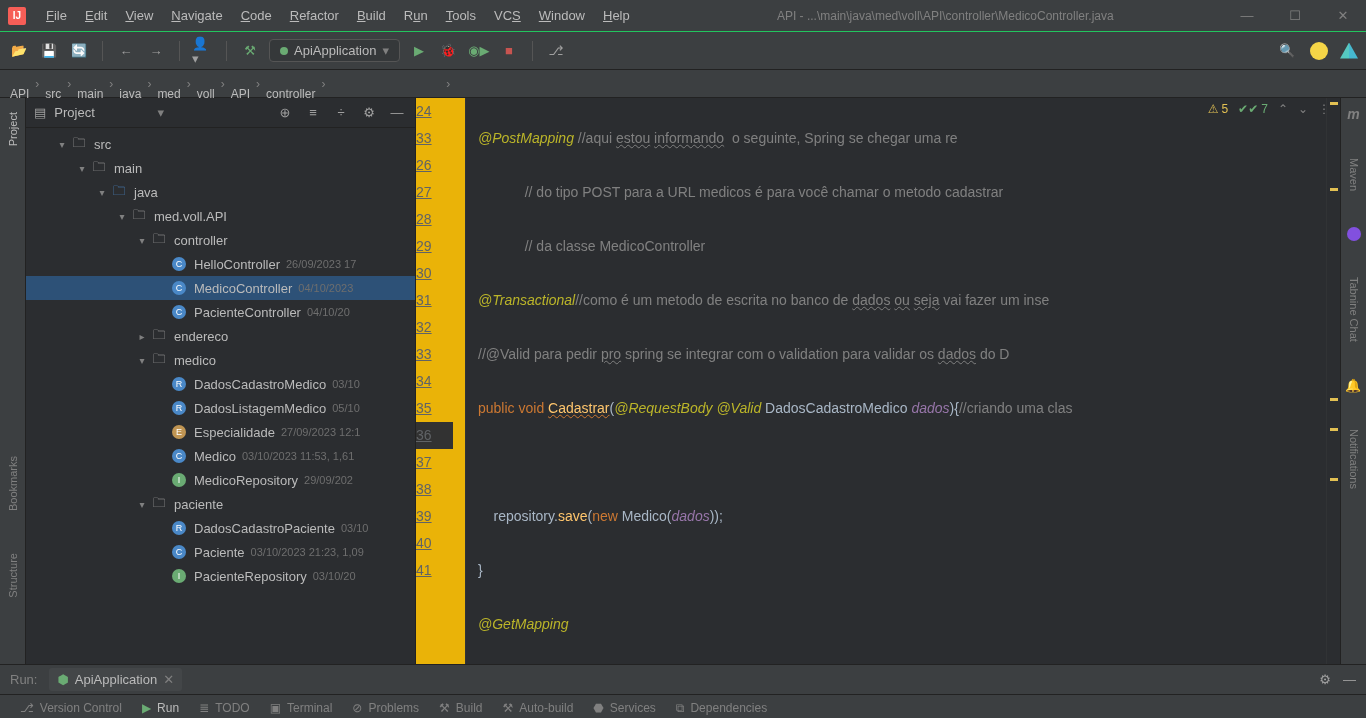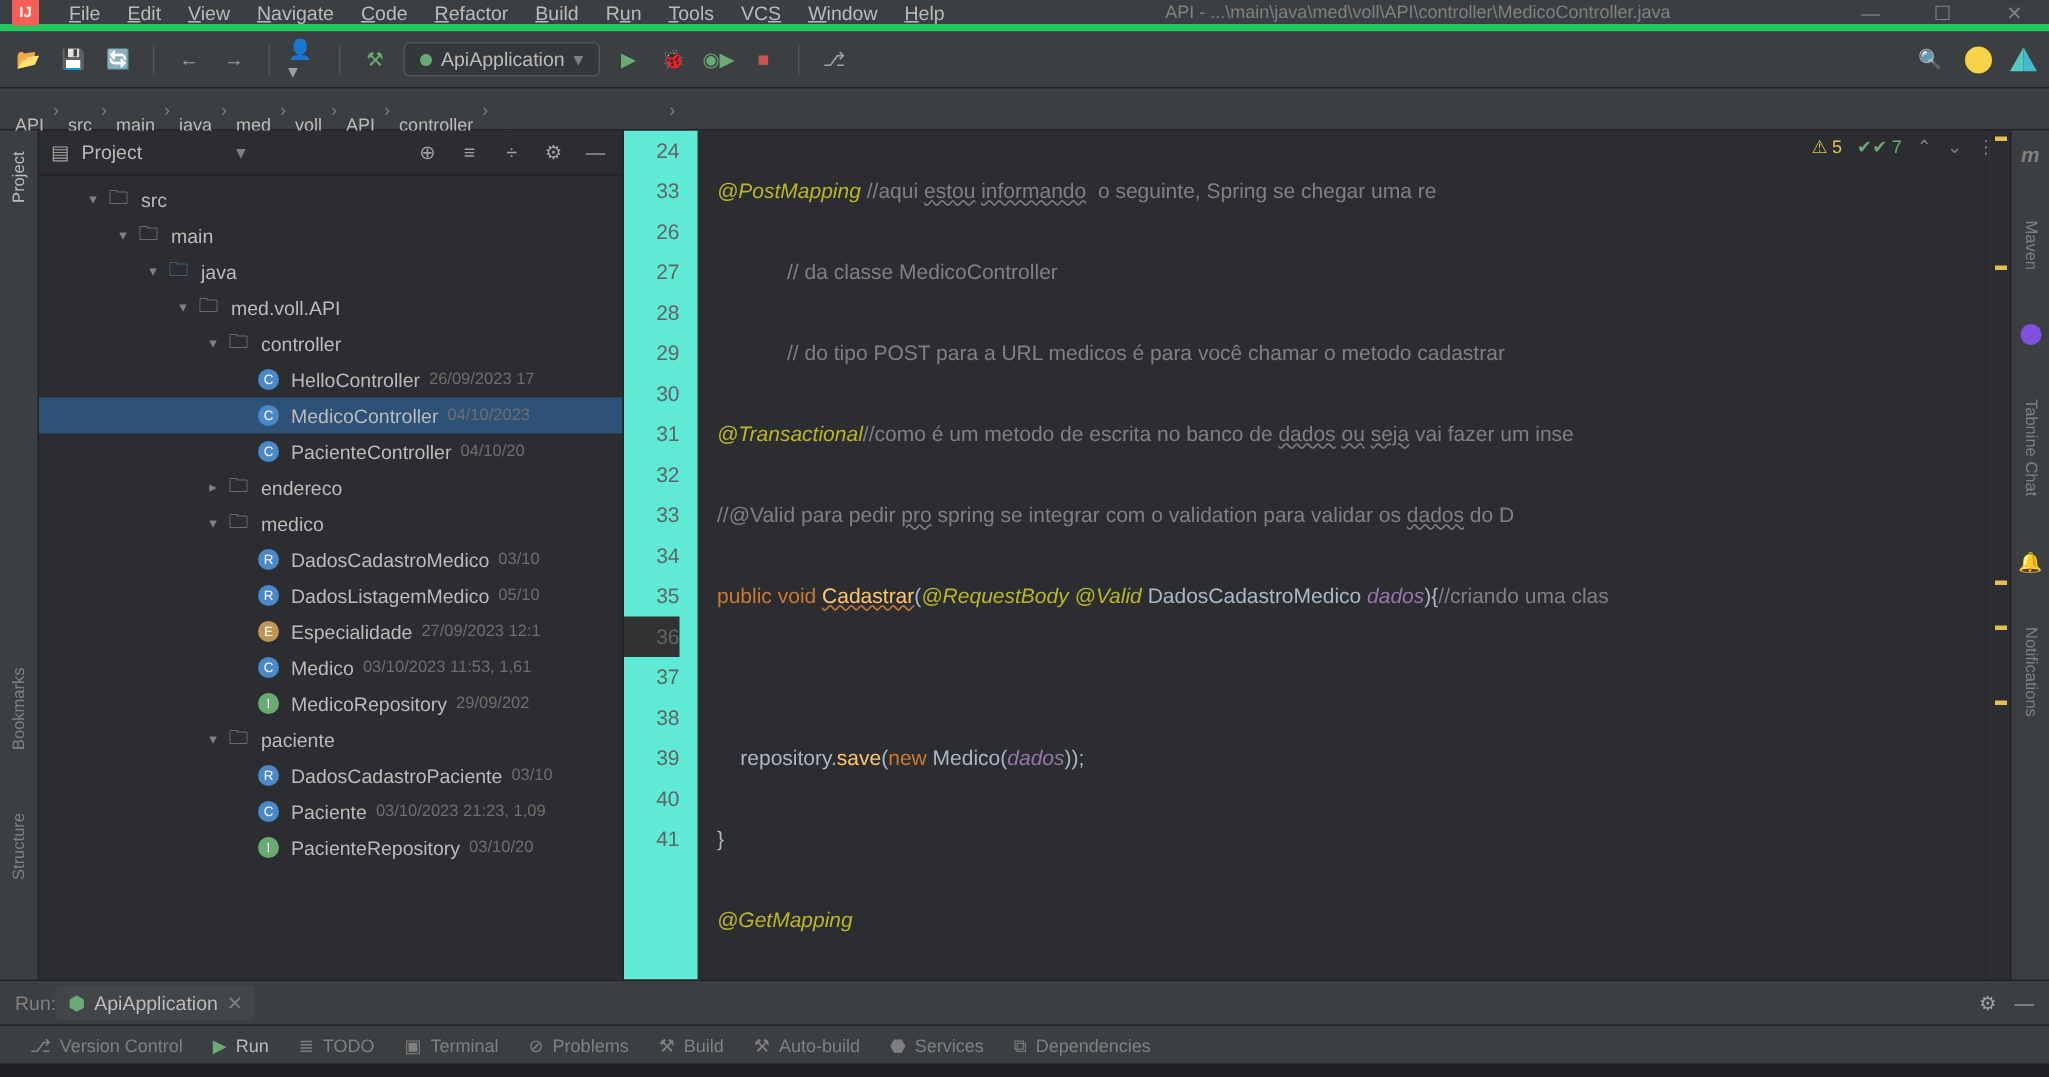--- a/index.html
+++ b/index.html
@@ -30,7 +30,7 @@
   body{background:var(--bg2);color:var(--text);font-size:13px;overflow:hidden;width:1366px;height:718px;position:relative;}
   
   
-  .titlebar{height:21px;background:var(--bg3);display:flex;align-items:center;padding:0 8px;border-bottom:5px solid #22c55e;}
+  .titlebar{height:32px;background:var(--bg3);display:flex;align-items:center;padding:0 8px;border-bottom:1px solid #22c55e;}
   .titlebar .logo{width:18px;height:18px;background:#f65e57;border-radius:2px;margin-right:12px;display:flex;align-items:center;justify-content:center;color:#fff;font-size:10px;font-weight:bold;}
   .titlebar .menus{display:flex;gap:2px;}
   .titlebar .menus span{padding:4px 8px;cursor:pointer;}

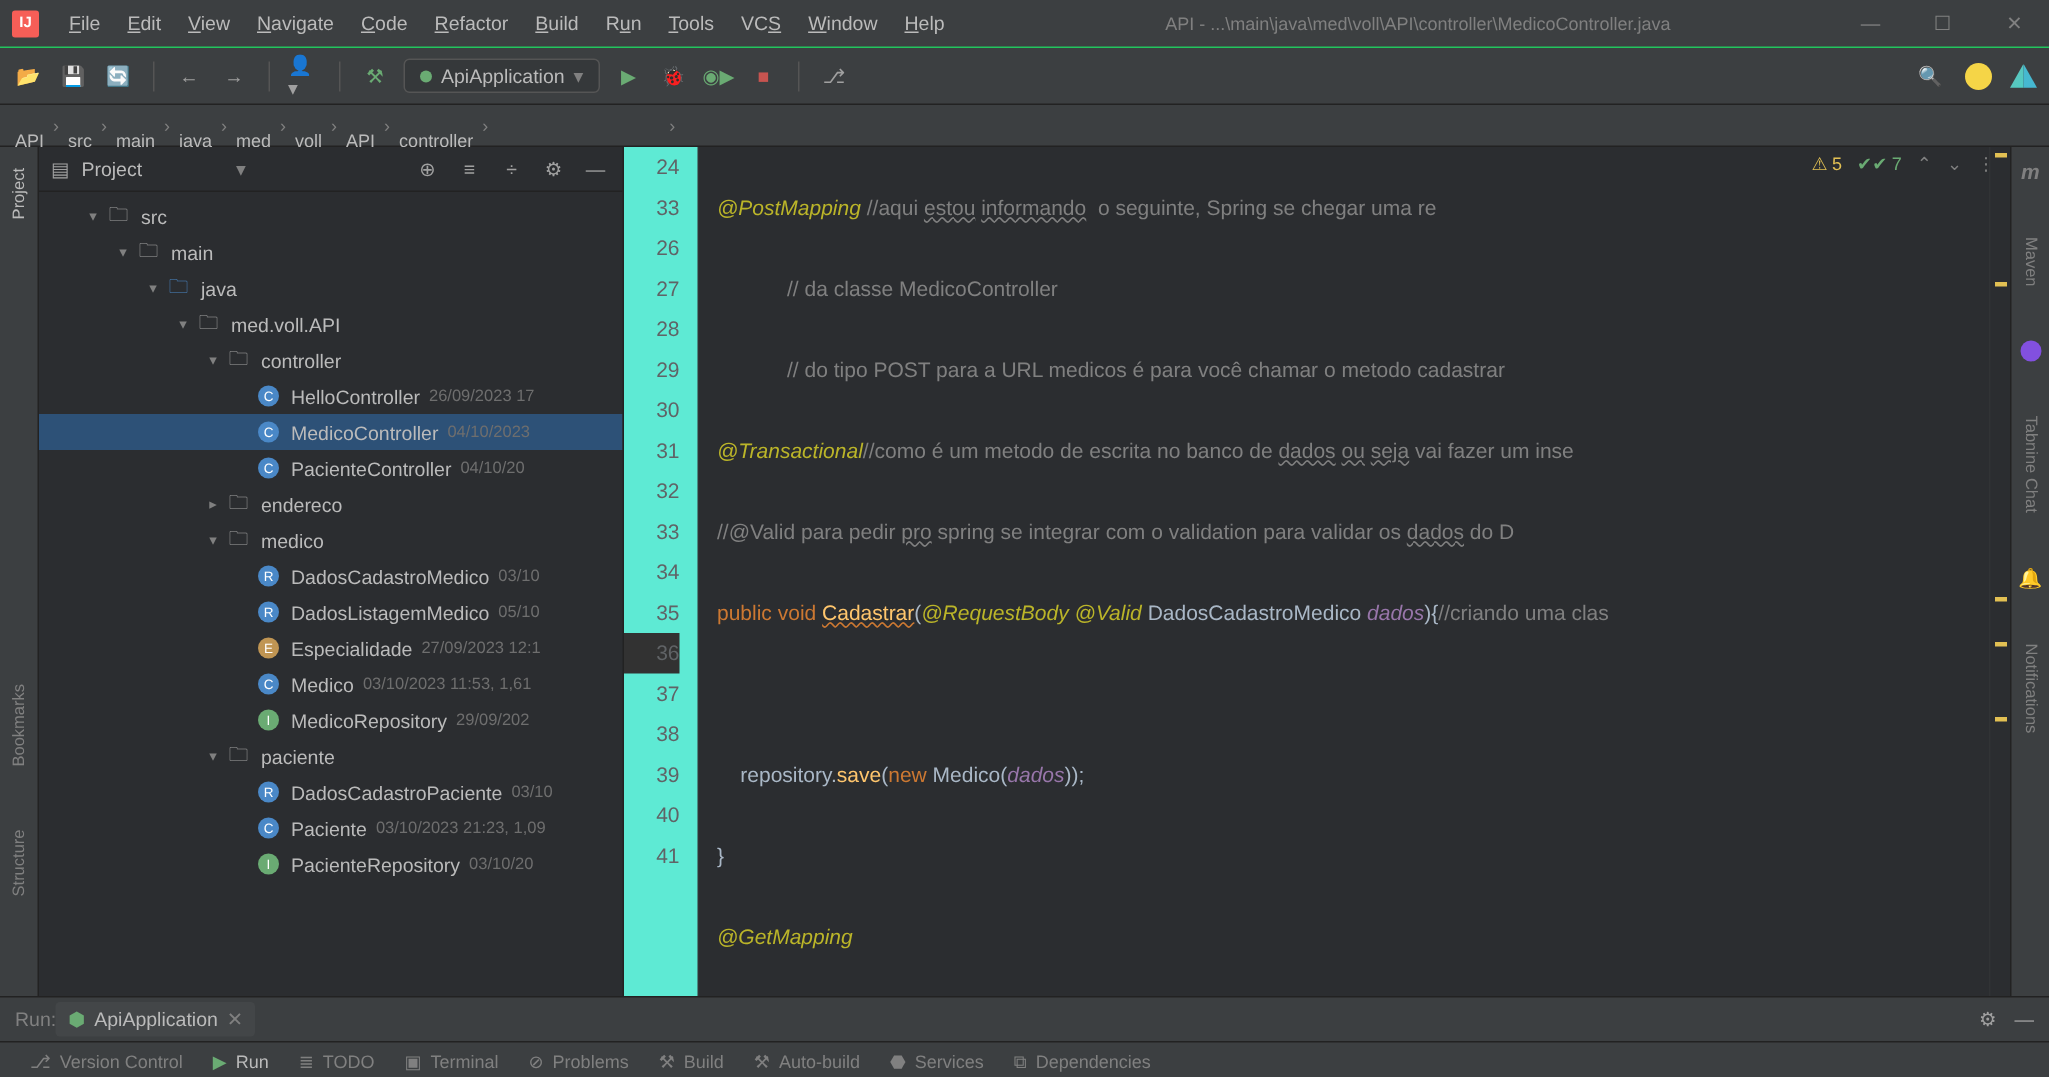--- a/index.html
+++ b/index.html
@@ -91,7 +91,7 @@
   
   .editor-wrap{flex:1;display:flex;flex-direction:column;background:#2b2d30;position:relative;}
   .editor{flex:1;display:flex;font-family:"JetBrains Mono","Consolas",monospace;font-size:14px;line-height:27px;overflow:hidden;position:relative;}
-  .gutter{width:50px;text-align:right;padding-right:12px;color:#606366;background:#5eead4;user-select:none;border-right:1px solid #313335;}
+  .gutter{width:50px;padding-right:12px;color:#606366;background:#eab308;user-select:none;border-right:1px solid #313335;text-decoration:underline;}
   .code{flex:1;white-space:pre;overflow:hidden;position:relative;}
   .code-line{padding-left:12px;height:27px;}
   .kw{color:#cc7832;}

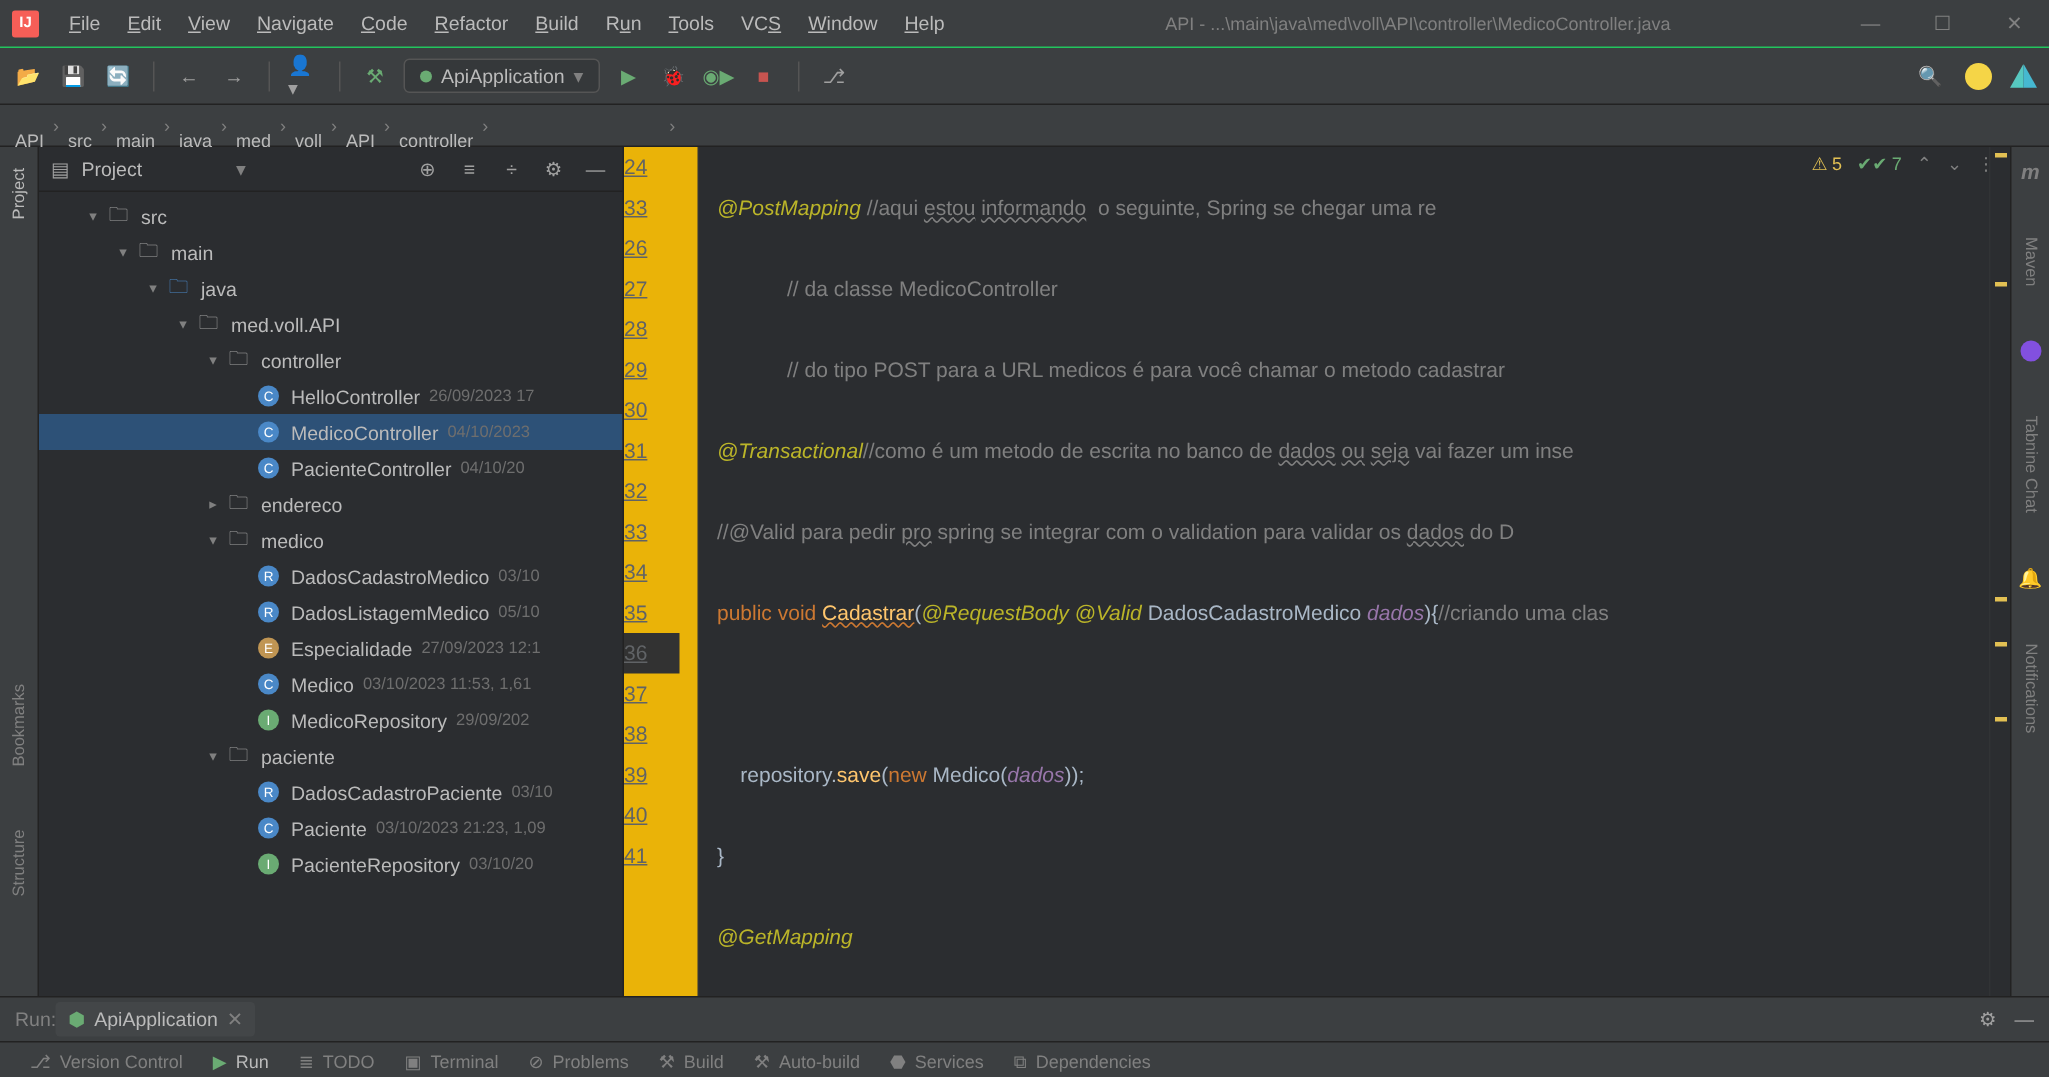--- a/index.html
+++ b/index.html
@@ -392,8 +392,8 @@
         </div>
       <div class="code" id="code-area">
 <div class="code-line"><span class="ann">@PostMapping</span><span class="cm"> //aqui </span><span class="cm ul">estou</span><span class="cm"> </span><span class="cm ul">informando</span><span class="cm">  o seguinte, Spring se chegar uma re</span></div>
+<div class="code-line"><span class="cm">            // do tipo POST para a URL medicos é para você chamar o metodo cadastrar</span></div>
 <div class="code-line"><span class="cm">            // da classe MedicoController</span></div>
-<div class="code-line"><span class="cm">            // do tipo POST para a URL medicos é para você chamar o metodo cadastrar</span></div>
 <div class="code-line"><span class="ann">@Transactional</span><span class="cm">//como é um metodo de escrita no banco de </span><span class="cm ul">dados</span><span class="cm"> </span><span class="cm ul">ou</span><span class="cm"> </span><span class="cm ul">seja</span><span class="cm"> vai fazer um inse</span></div>
 <div class="code-line"><span class="cm">//@Valid para pedir </span><span class="cm ul">pro</span><span class="cm"> spring se integrar com o validation para validar os </span><span class="cm ul">dados</span><span class="cm"> do D</span></div>
 <div class="code-line"><span class="kw">public</span><span> </span><span class="kw">void</span><span> </span><span class="mtd ul2">Cadastrar</span><span class="pn">(</span><span class="ann">@RequestBody</span><span> </span><span class="ann">@Valid</span><span class="cls"> DadosCadastroMedico </span><span class="id" style="font-style:italic">dados</span><span class="pn">){</span><span class="cm">//criando uma clas</span></div>

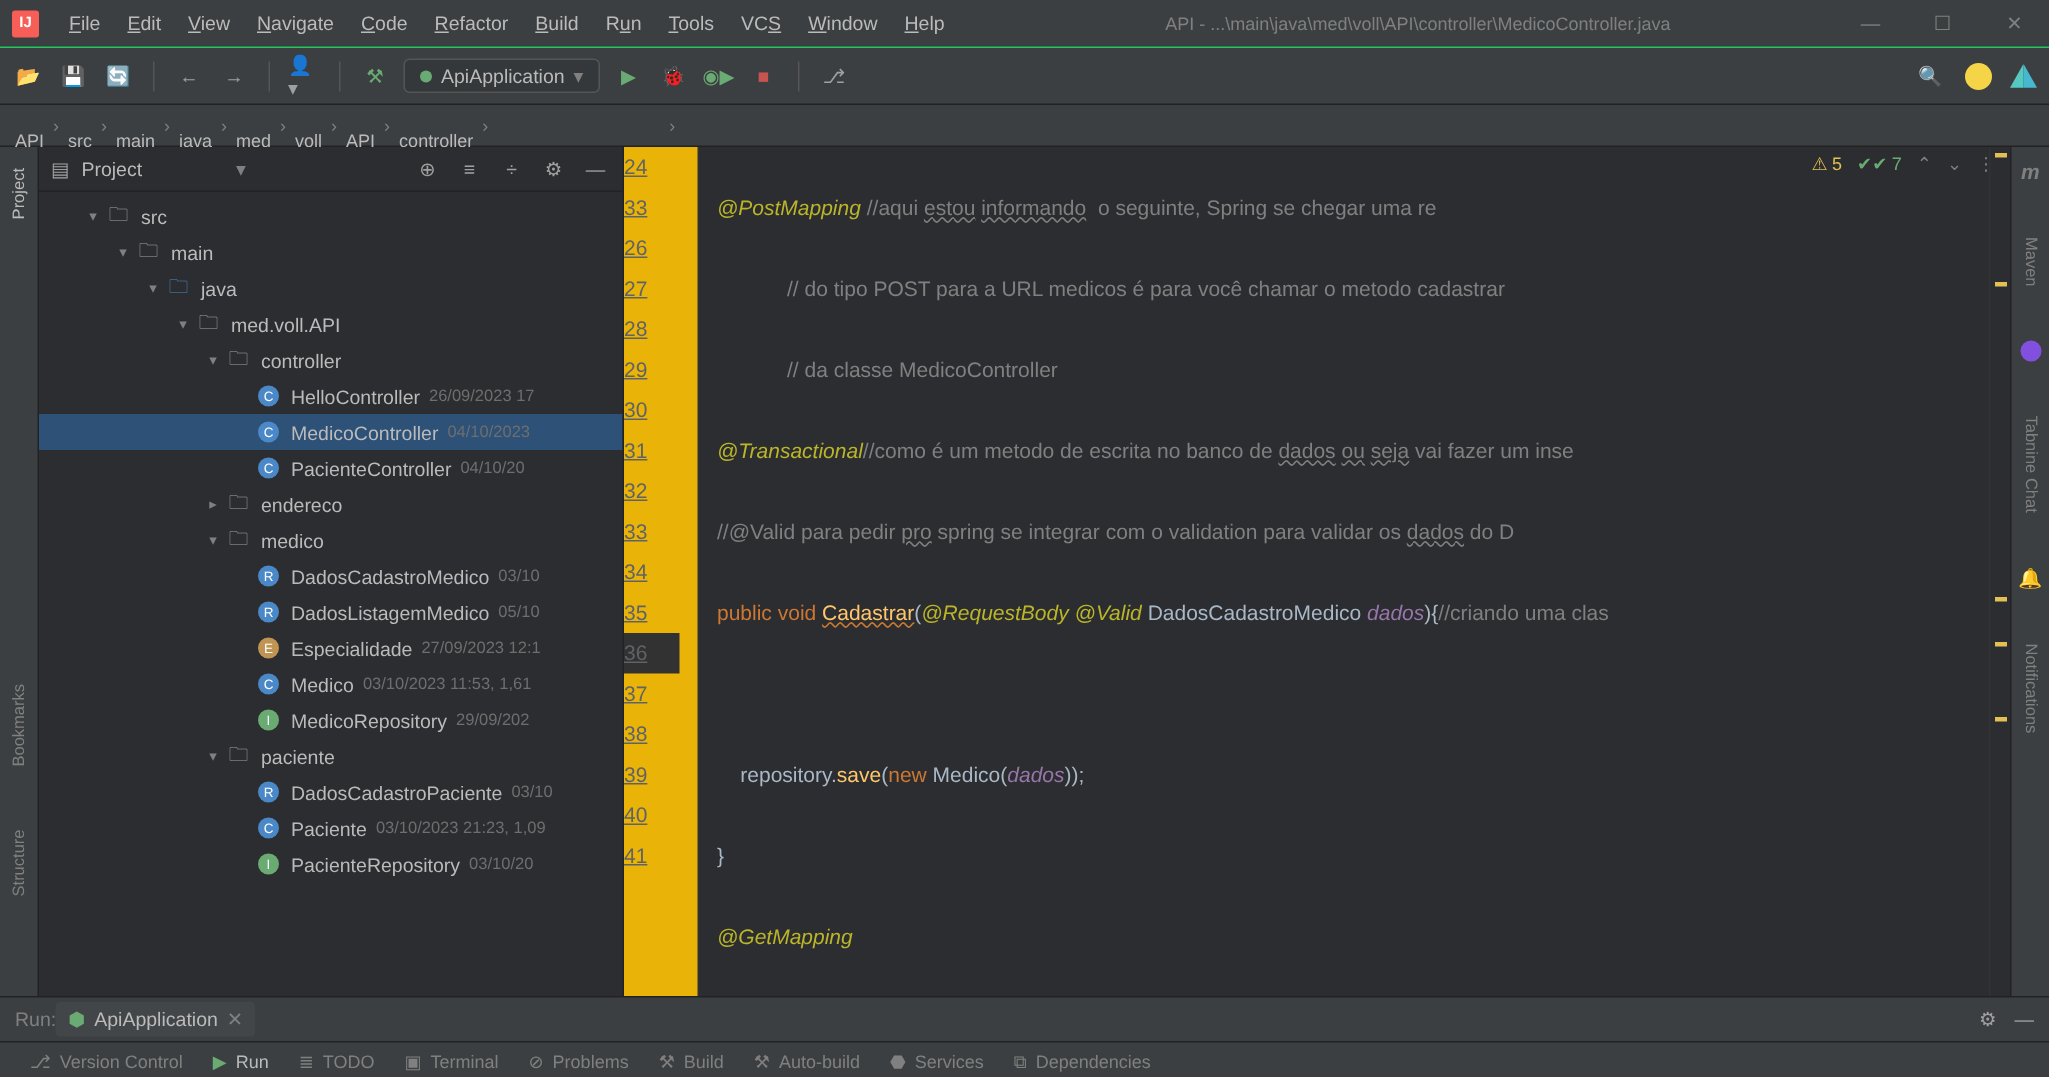--- a/index.html
+++ b/index.html
@@ -117,7 +117,7 @@
   .error-stripe .mark.w{background:#e2c053;}
   
   
-  .run-panel{height:30px;background:var(--bg3);border-top:1px solid #222;display:flex;align-items:center;padding:0 10px;gap:0;}
+  .run-panel{height:30px;background:var(--bg3);border-top:1px solid #222;display:flex;align-items:center;padding:0 10px;gap:12px;}
   .run-panel .run-label{color:var(--text2);}
   .run-panel .run-tab{display:flex;align-items:center;gap:6px;padding:4px 8px;background:rgba(255,255,255,0.04);border-radius:3px;}
   .run-panel .right{margin-left:auto;display:flex;gap:12px;color:#a0a0a0;}

